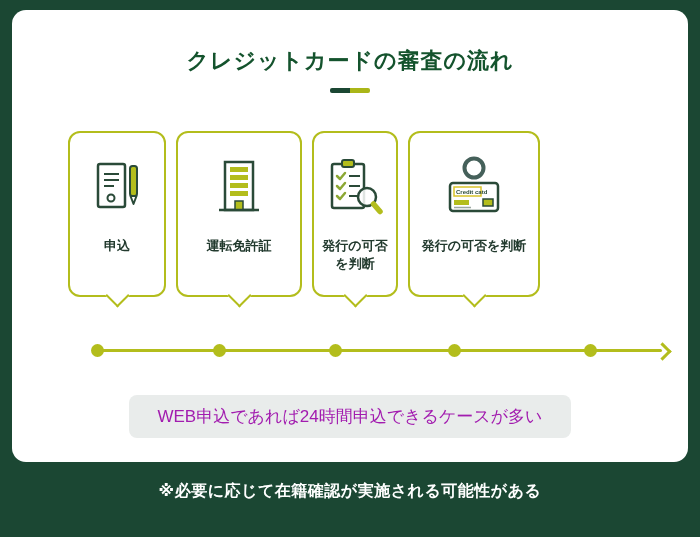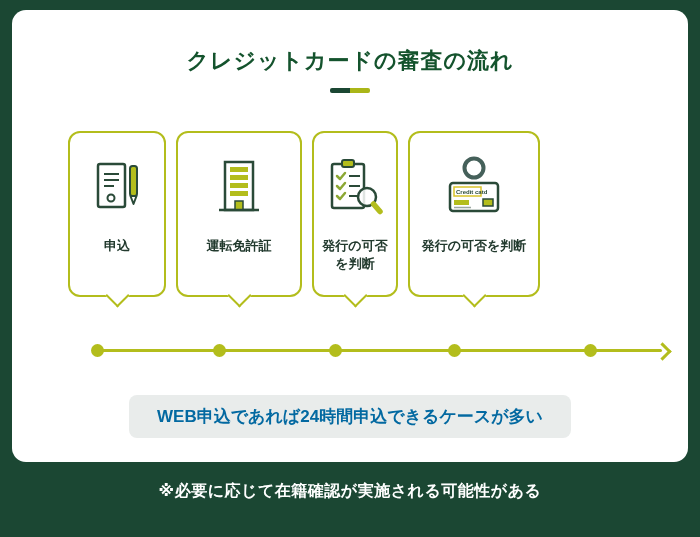--- a/index.html
+++ b/index.html
@@ -65,7 +65,7 @@
     margin:36px auto 0;width:fit-content;max-width:560px;
     background:#e9eceb;border-radius:8px;
     padding:10px 28px;
-    font-size:17px;font-weight:bold;color:#0369a1;text-align:center;
+    font-size:17px;font-weight:normal;color:#a21caf;text-align:center;
   }
 
   .footer{

